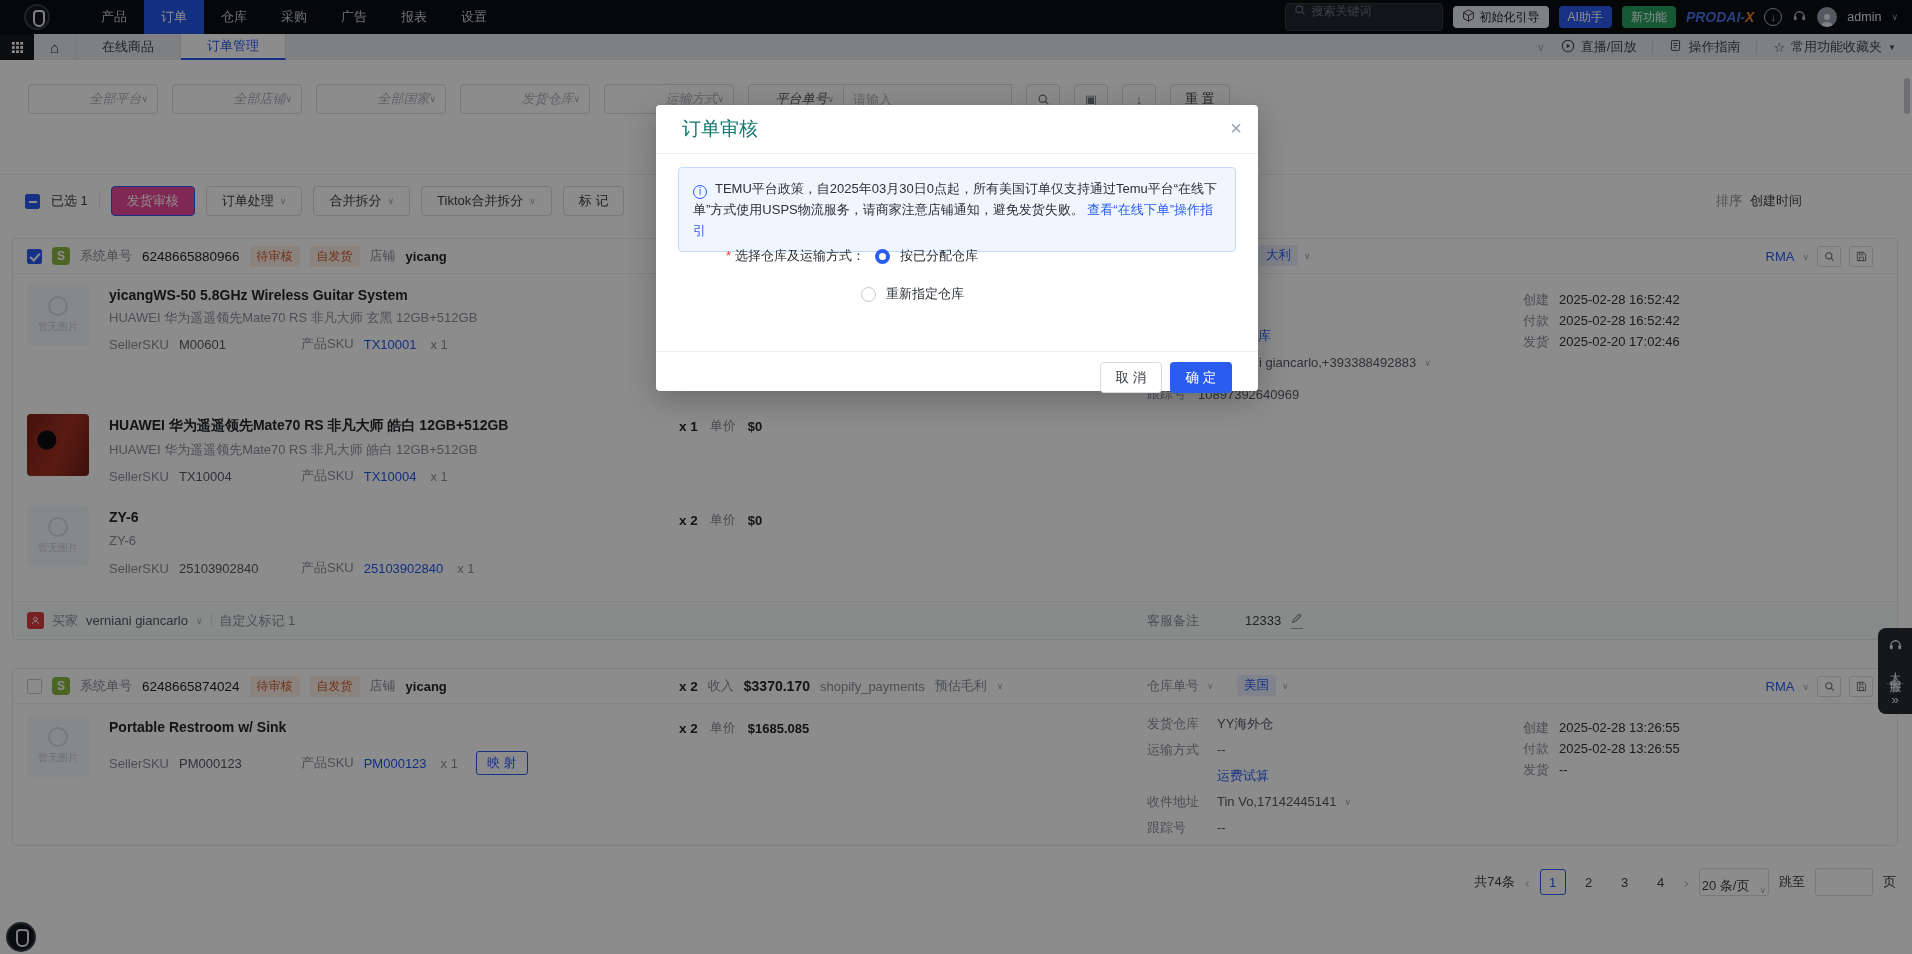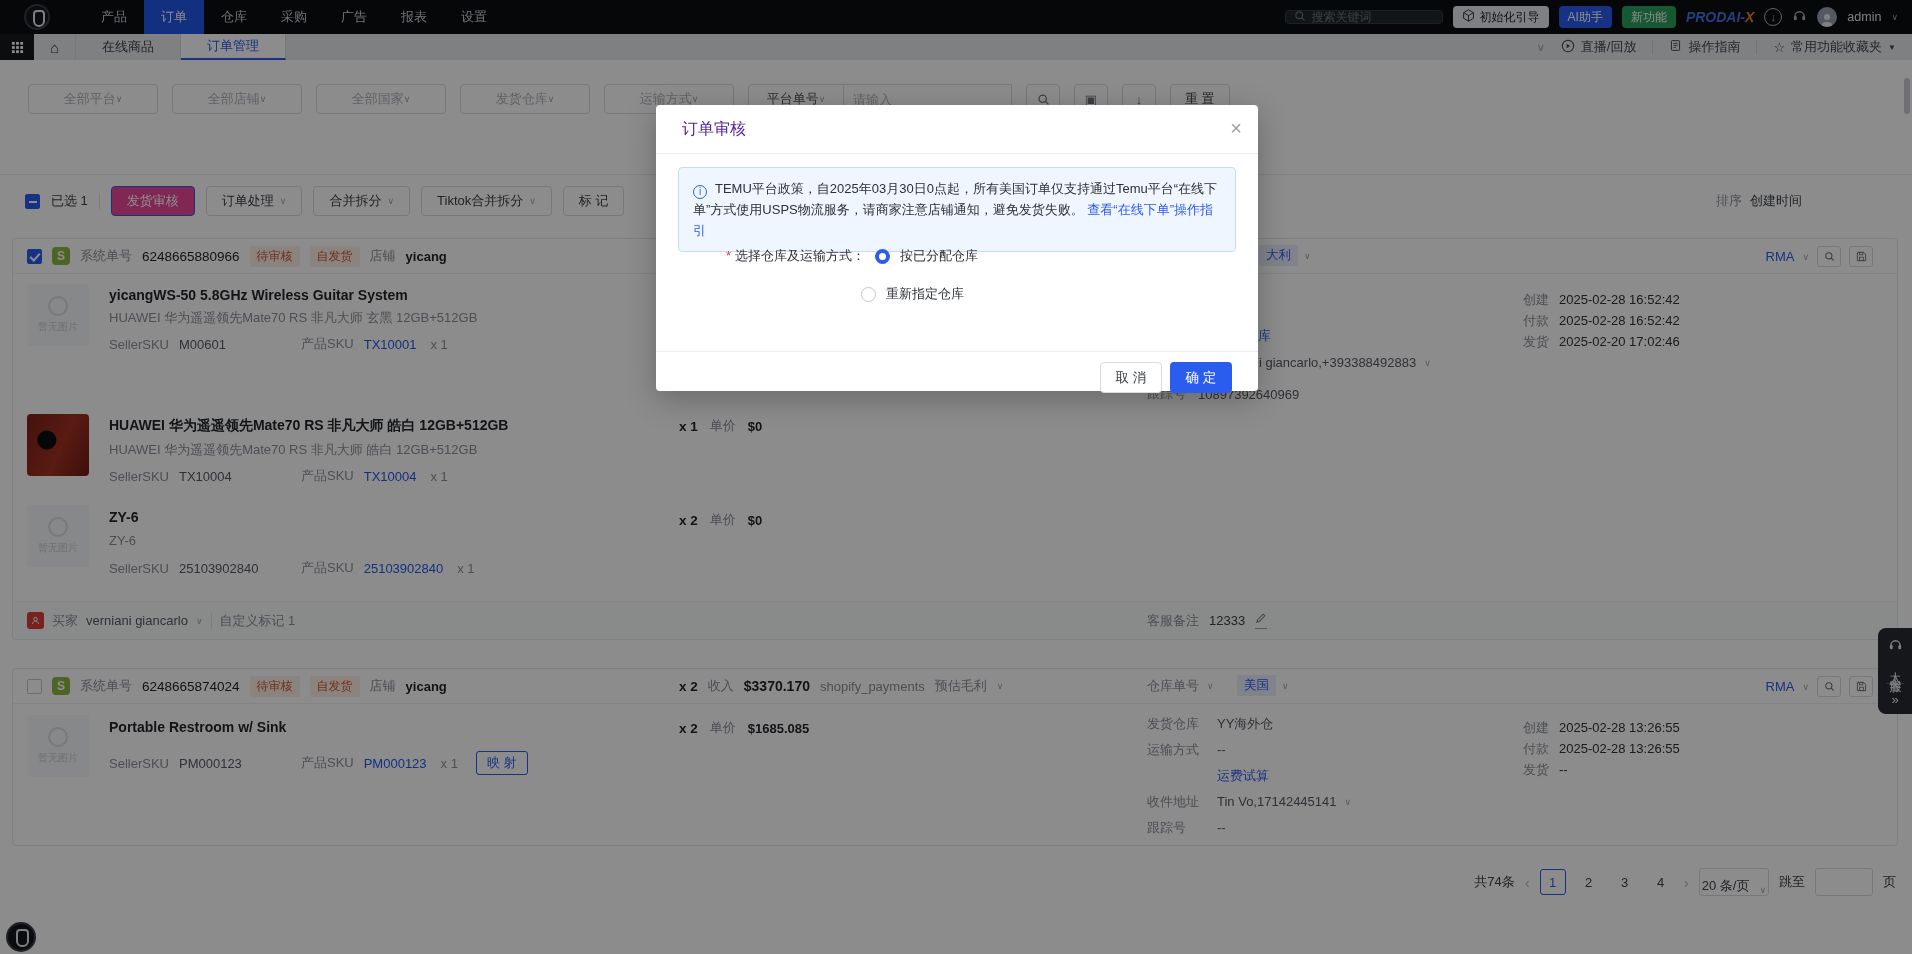--- a/index.html
+++ b/index.html
@@ -20,8 +20,8 @@
   .nav-item { padding:0 17px; line-height:34px; cursor:pointer; }
   .nav-item.active { background:#2357e8; color:#fff; }
   .nav-right { margin-left:auto; display:flex; align-items:center; gap:10px; padding-right:14px; }
-  .nav-search { width:158px; height:14px; background:#20252d; border:1px solid #343a43; border-radius:4px;
-                display:flex; align-items:center; padding:0 8px; gap:6px; color:#6e7581; }
+  .nav-search { width:158px; height:28px; background:#20252d; border:1px solid #343a43; border-radius:4px;
+                display:flex; align-items:flex-start; padding:0 8px; gap:6px; color:#6e7581; }
   .nav-search input { background:transparent; border:none; outline:none; color:#aab0ba; font-size:12px; width:110px; }
   .nav-search input::placeholder { color:#6e7581; }
   .pill { height:22px; border-radius:4px; padding:0 9px; display:flex; align-items:center; gap:5px;

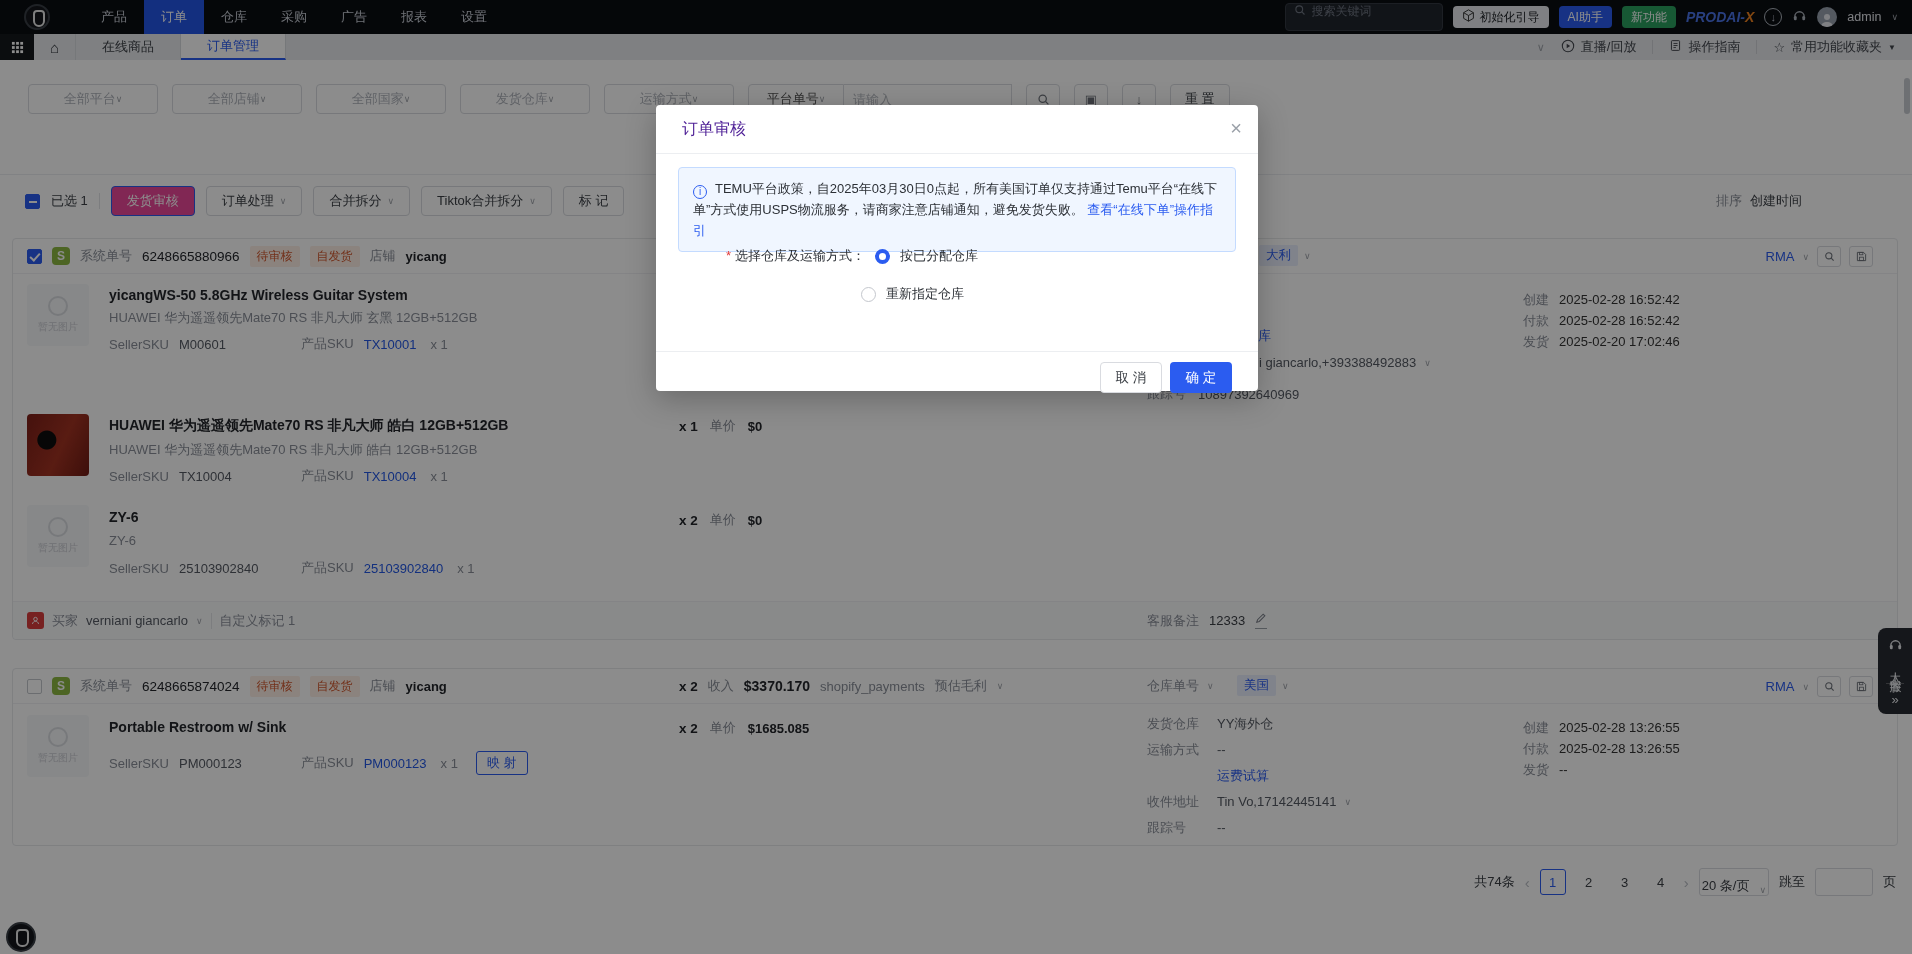--- a/index.html
+++ b/index.html
@@ -53,7 +53,7 @@
 
   .filters { position:absolute; left:28px; top:24px; display:flex; gap:14px; }
   .sel { width:130px; height:30px; border:1px solid #d9dbe0; border-radius:4px; display:flex;
-         align-items:center; justify-content:center; padding:0 9px; color:#aeb2ba; cursor:pointer; background:#fff; }
+         align-items:center; justify-content:flex-end; padding:0 9px; color:#aeb2ba; cursor:pointer; background:#fff;font-style:italic; }
   .combo { display:flex; }
   .combo .sel { width:96px; border-radius:4px 0 0 4px; color:#555; }
   .combo input { width:168px; height:30px; border:1px solid #d9dbe0; border-left:none; padding:0 9px;

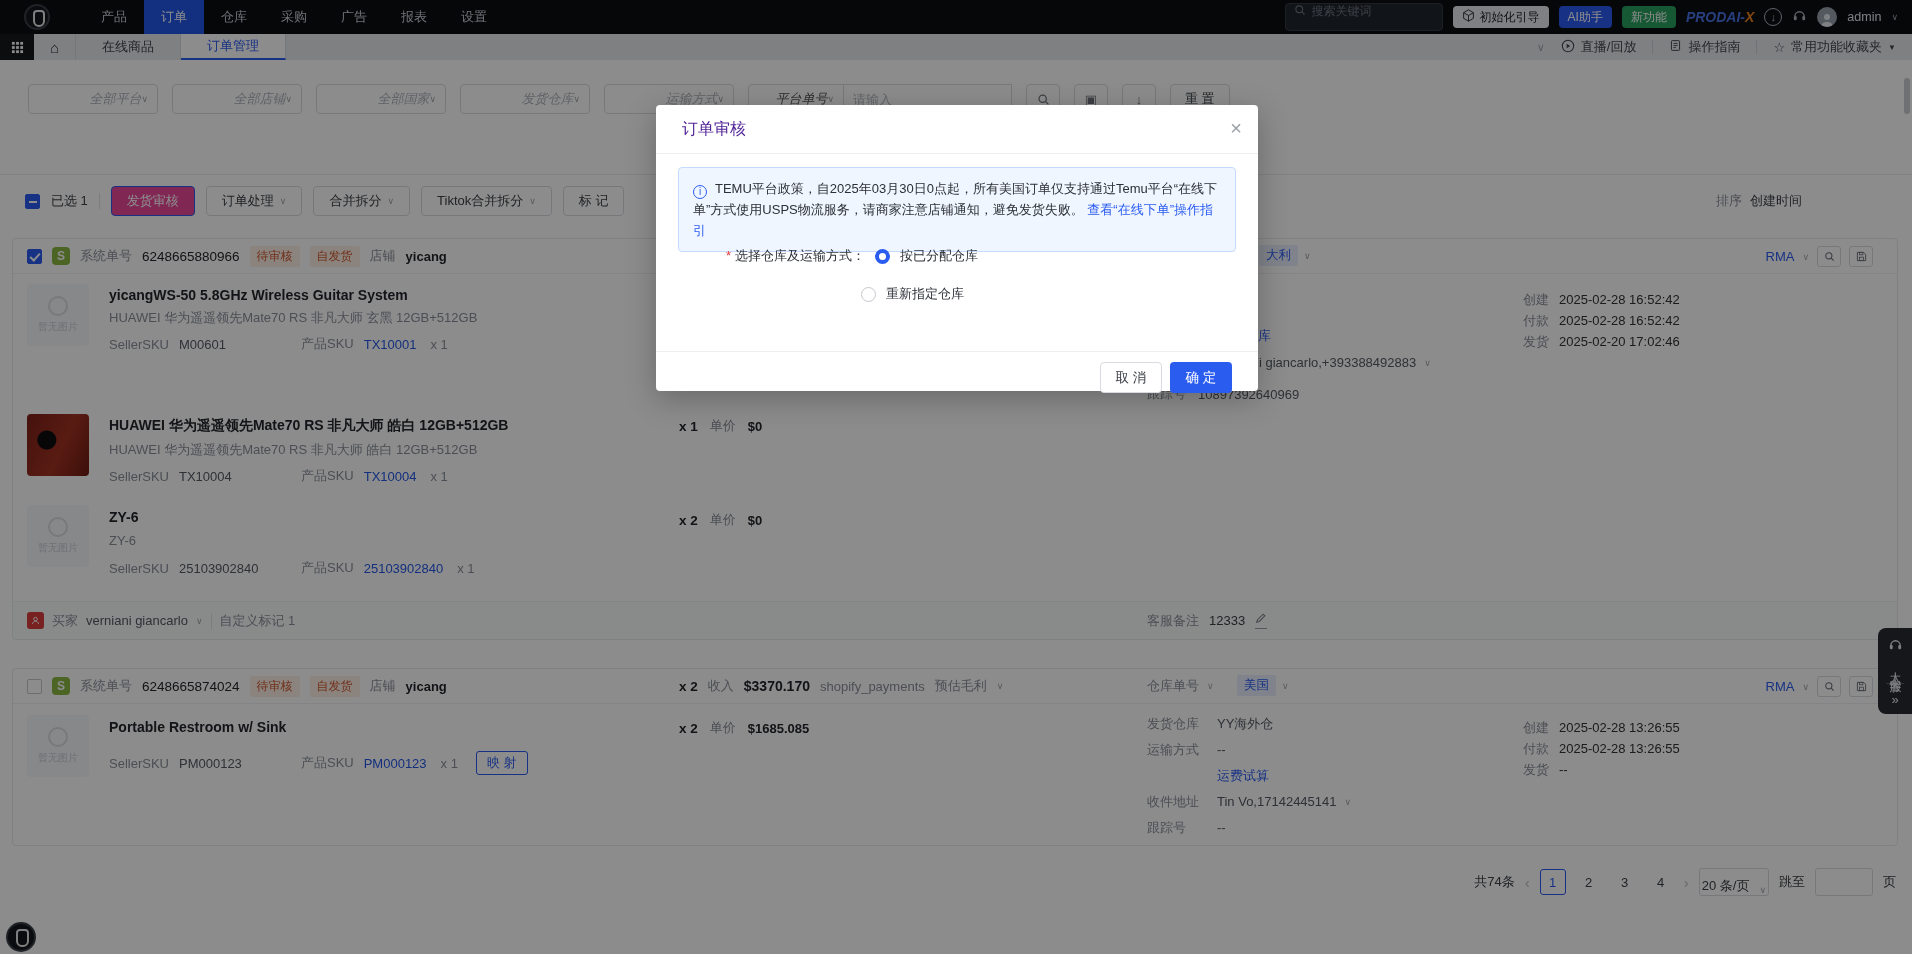--- a/index.html
+++ b/index.html
@@ -154,7 +154,7 @@
   .modal { position:absolute; left:656px; top:105px; width:602px; height:286px; background:#fff;
            border-radius:4px; box-shadow:0 8px 30px rgba(0,0,0,.25); z-index:60; }
   .modal-hd { height:49px; display:flex; align-items:center; padding:0 26px; border-bottom:1px solid #eceef1; }
-  .modal-title { font-size:16px; color:#4c1d95; }
+  .modal-title { font-size:19px; color:#0f766e; }
   .modal-close { position:absolute; right:16px; top:12px; font-size:20px; color:#9aa0a8; cursor:pointer; }
   .alert { position:absolute; left:22px; top:62px; width:558px; background:#f0f6ff; border:1px solid #c4dbff;
            border-radius:4px; padding:10px 14px; line-height:21px; color:#2c3036; font-size:13px; }

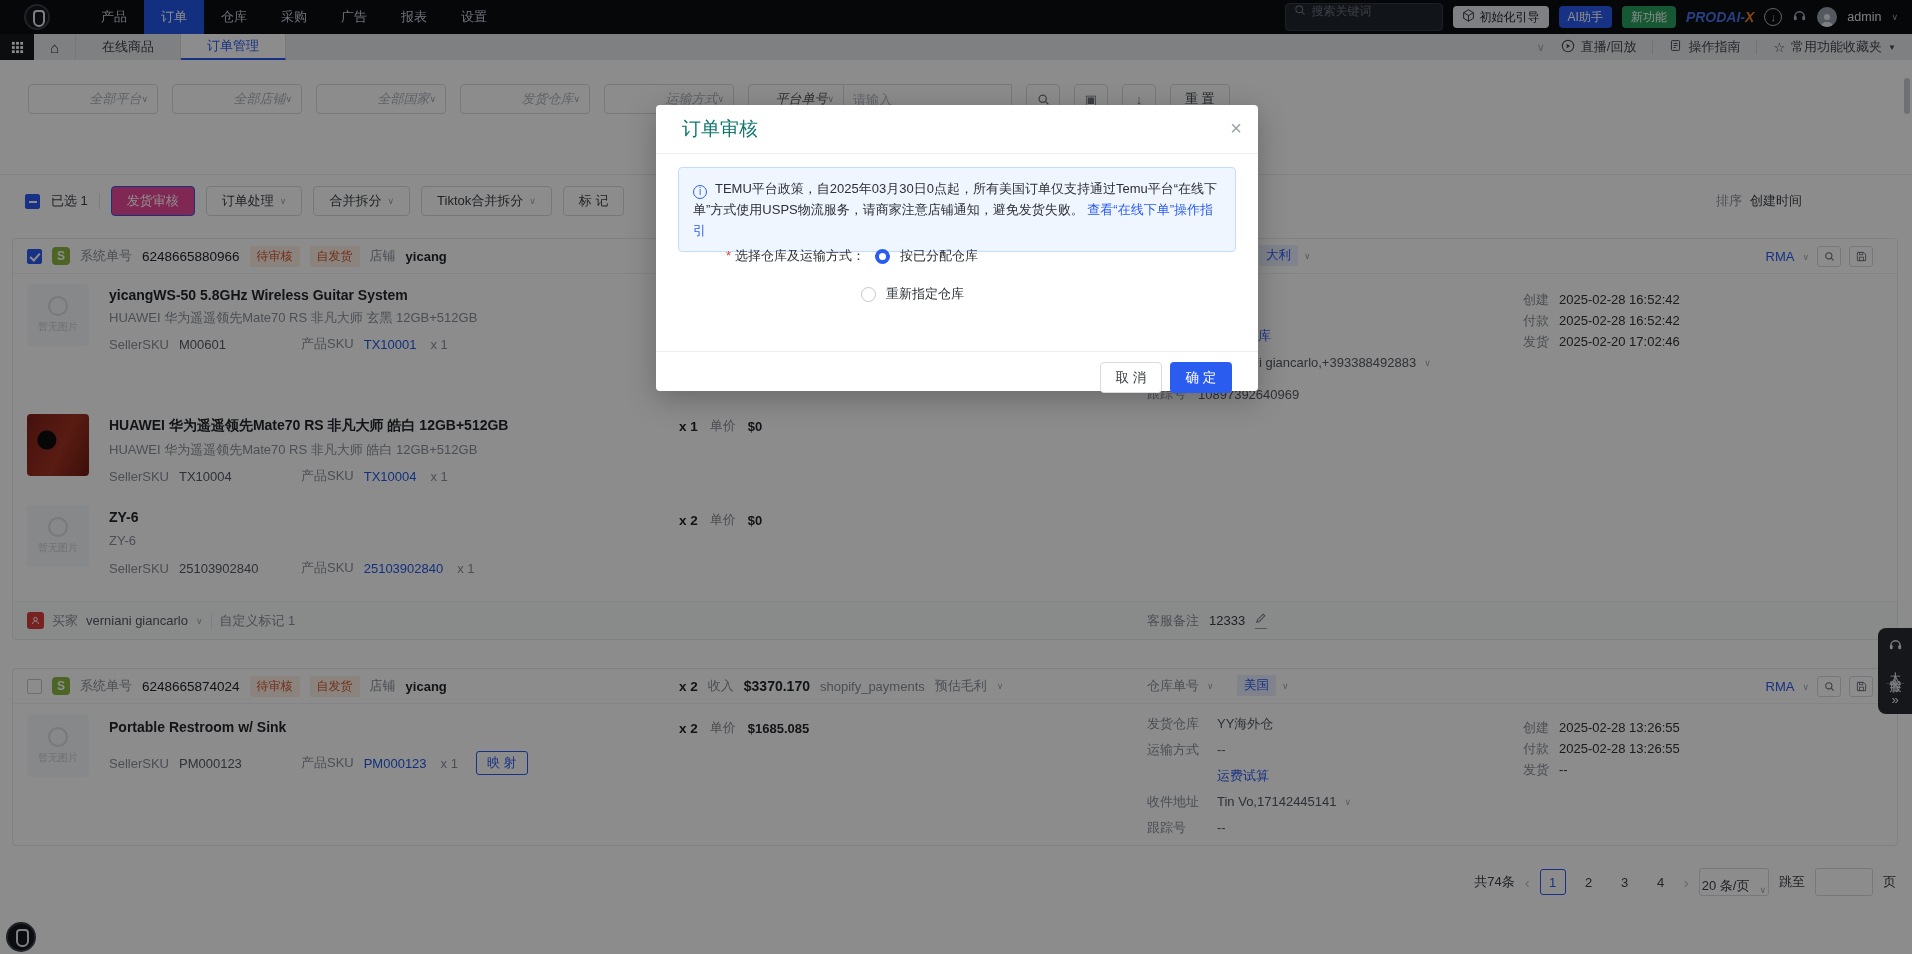--- a/index.html
+++ b/index.html
@@ -441,7 +441,7 @@
       <span style="color:#8a8f99;">自定义标记 1</span>
       <div class="abs flex" style="left:1134px; gap:10px;">
         <span class="lab">客服备注</span>
-        <span style="color:#3c4046;">12333</span>
+        <span style="color:#3c4046;margin-left:36px;">12333</span>
         <span style="border-bottom:1px solid #9aa0a8; padding-bottom:1px;"><svg viewBox="0 0 14 14" width="12" height="12">
               <path d="M2 12l1-3 6.5-6.5 2 2L5 11z" fill="none" stroke="#7a7f88" stroke-width="1.2"></path>
             </svg></span>

